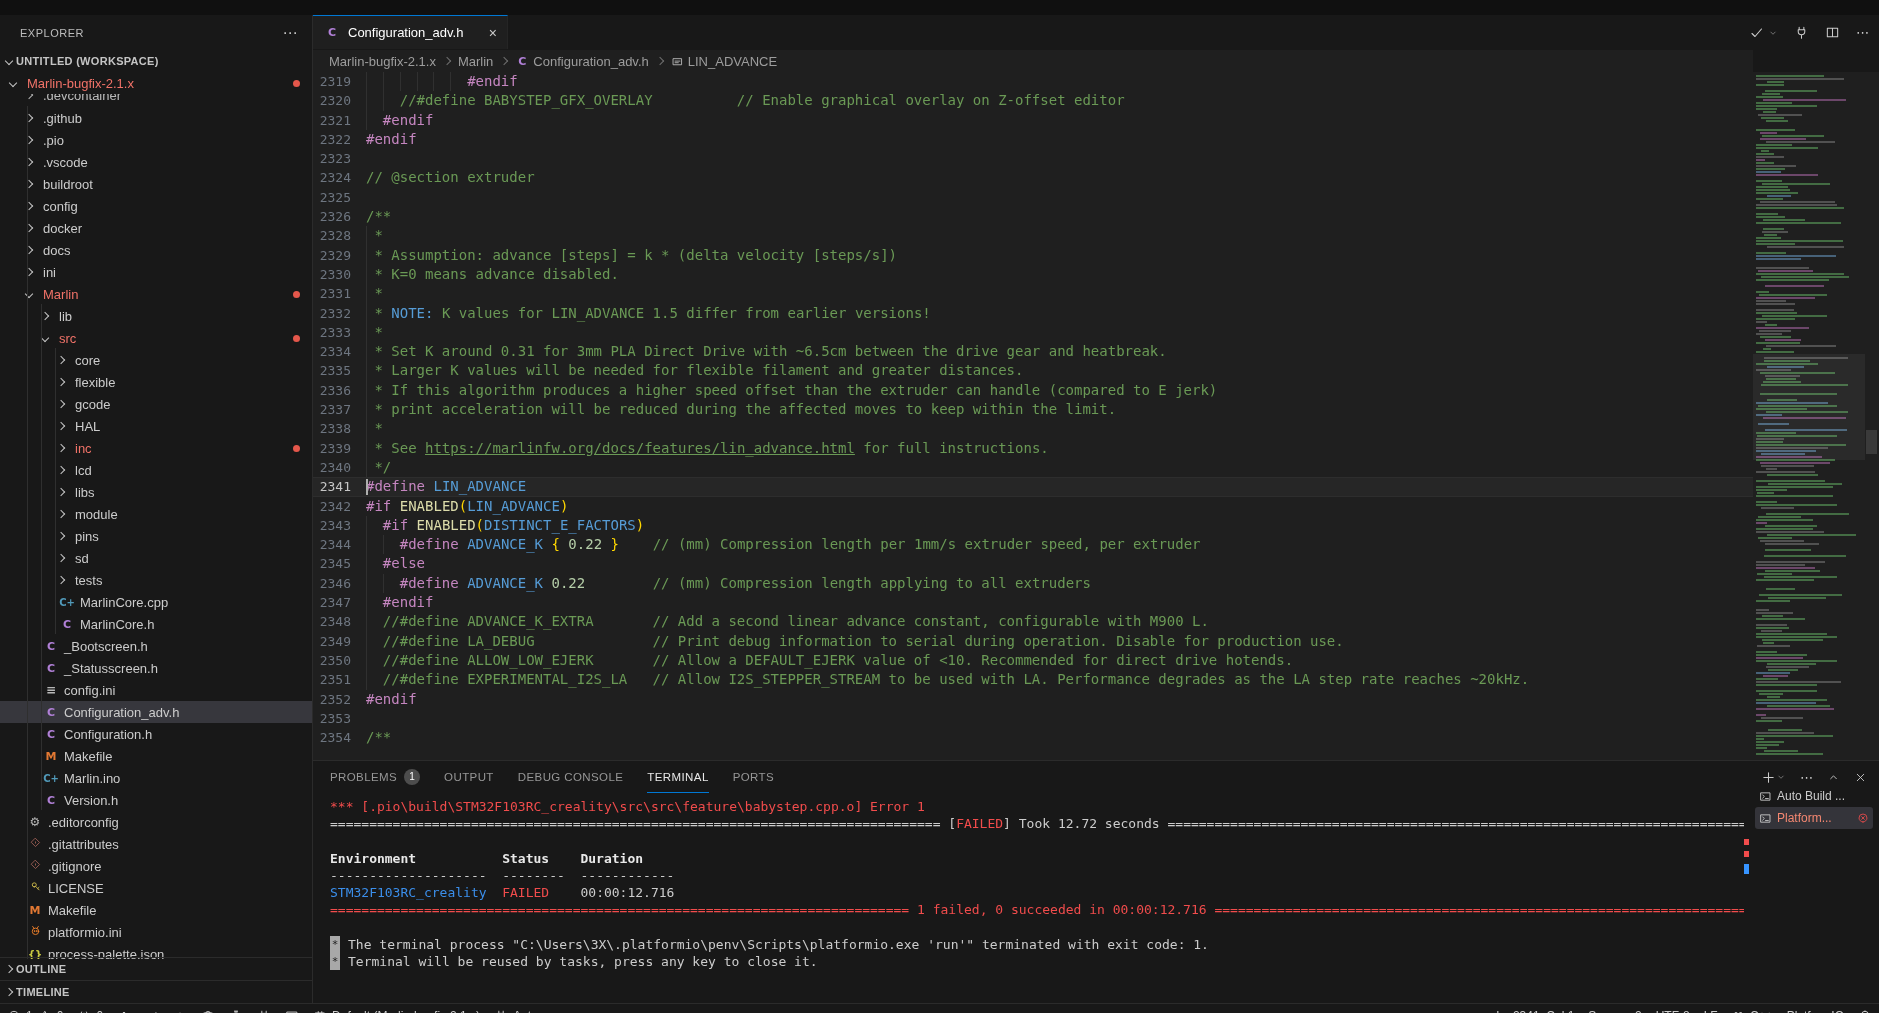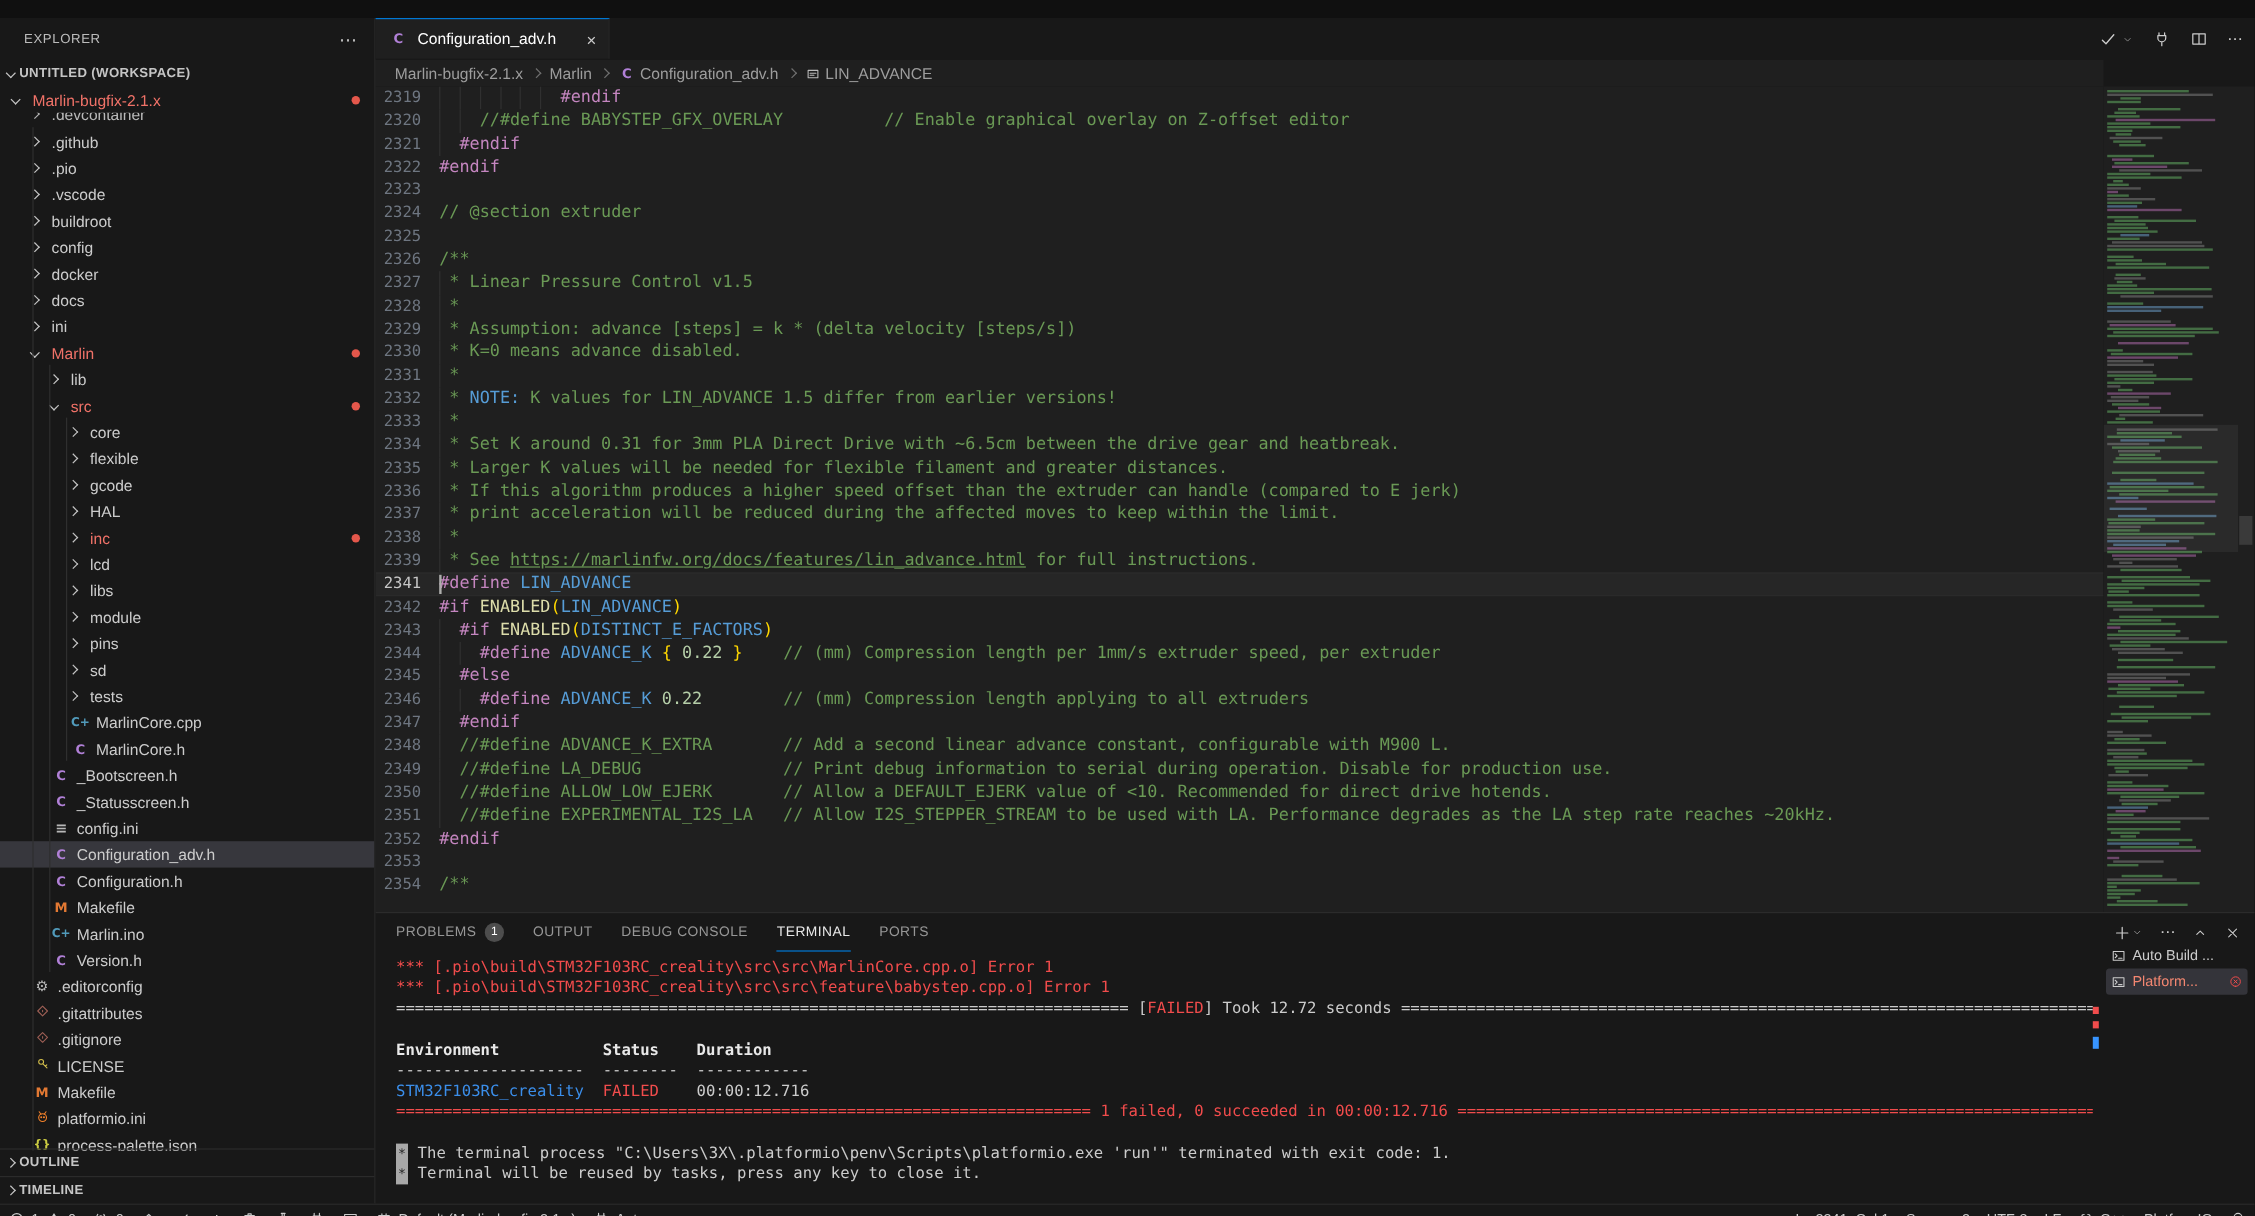--- a/index.html
+++ b/index.html
@@ -393,7 +393,6 @@
       <div class="crow"><span class="ln">2324</span><span class="lc"><span class="c-com">// @section extruder</span></span></div>
       <div class="crow"><span class="ln">2325</span><span class="lc"></span></div>
       <div class="crow"><span class="ln">2326</span><span class="lc"><span class="c-com">/**</span></span></div>
-      <div class="crow"><span class="ln">2327</span><span class="lc"><span class="ig" style="left:0.0px"></span><span class="c-com"> * Linear Pressure Control v1.5</span></span></div>
       <div class="crow"><span class="ln">2328</span><span class="lc"><span class="ig" style="left:0.0px"></span><span class="c-com"> *</span></span></div>
       <div class="crow"><span class="ln">2329</span><span class="lc"><span class="ig" style="left:0.0px"></span><span class="c-com"> * Assumption: advance [steps] = k * (delta velocity [steps/s])</span></span></div>
       <div class="crow"><span class="ln">2330</span><span class="lc"><span class="ig" style="left:0.0px"></span><span class="c-com"> * K=0 means advance disabled.</span></span></div>

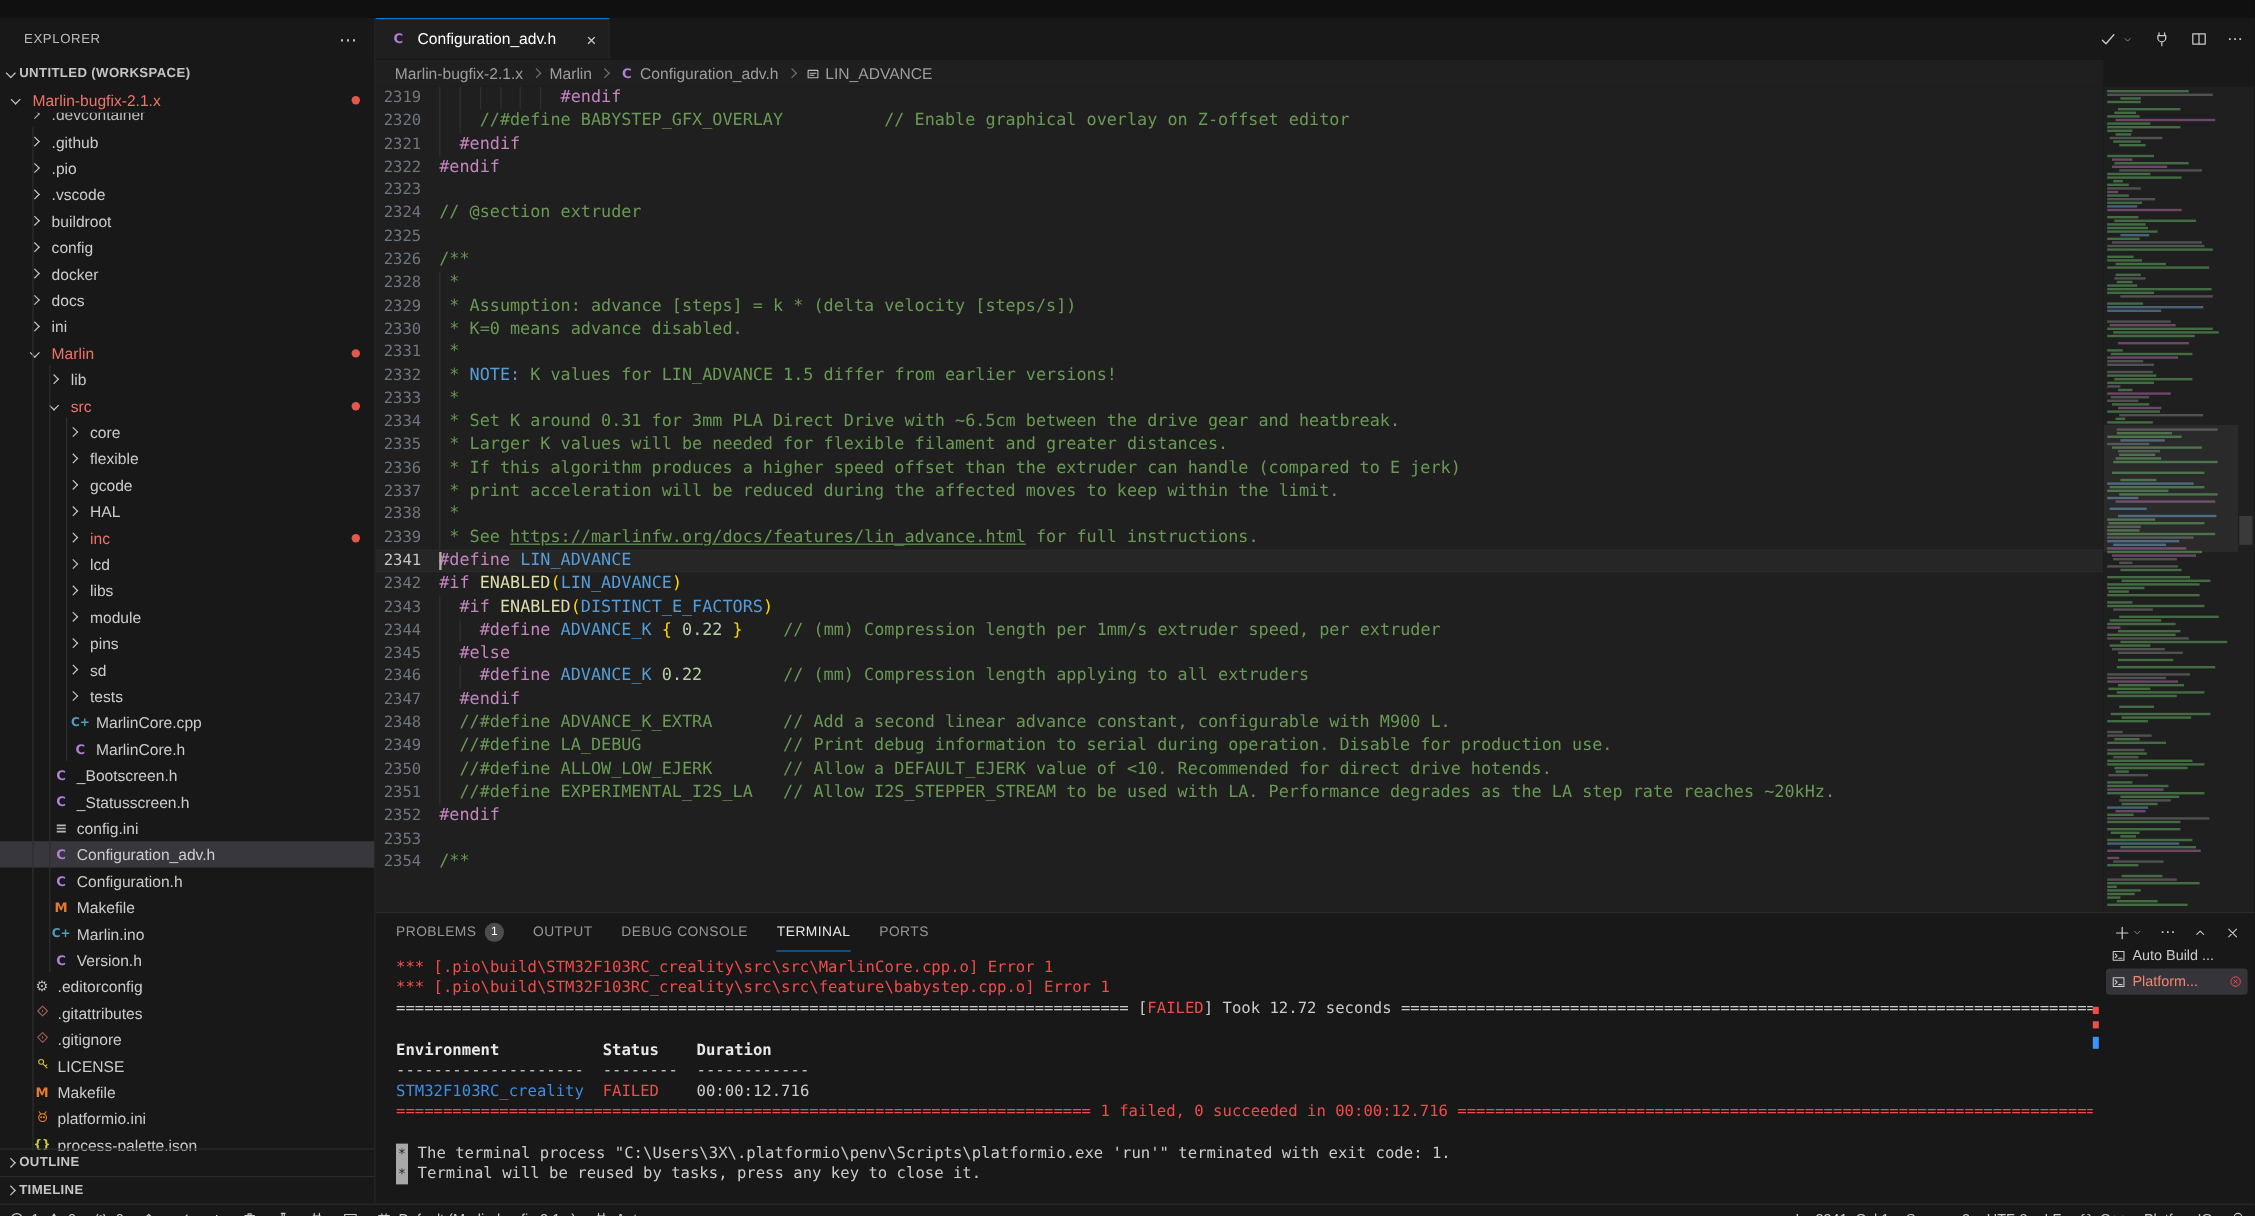--- a/index.html
+++ b/index.html
@@ -405,6 +405,7 @@
       <div class="crow"><span class="ln">2337</span><span class="lc"><span class="ig" style="left:0.0px"></span><span class="c-com"> * print acceleration will be reduced during the affected moves to keep within the limit.</span></span></div>
       <div class="crow"><span class="ln">2338</span><span class="lc"><span class="ig" style="left:0.0px"></span><span class="c-com"> *</span></span></div>
       <div class="crow"><span class="ln">2339</span><span class="lc"><span class="ig" style="left:0.0px"></span><span class="c-com"> * See </span><span class="c-link">https://marlinfw.org/docs/features/lin_advance.html</span><span class="c-com"> for full instructions.</span></span></div>
+      <div class="crow"><span class="ln">2340</span><span class="lc"><span class="ig" style="left:0.0px"></span><span class="c-com"> */</span></span></div>
       <div class="crow cur"><span class="ln">2341</span><span class="lc"><span class="c-dir">#define</span><span class="c-d"> </span><span class="c-macro">LIN_ADVANCE</span><span class="cursor"></span></span></div>
       <div class="crow"><span class="ln">2342</span><span class="lc"><span class="c-dir">#if</span><span class="c-d"> </span><span class="c-fn">ENABLED</span><span class="c-br">(</span><span class="c-macro">LIN_ADVANCE</span><span class="c-br">)</span></span></div>
       <div class="crow"><span class="ln">2343</span><span class="lc"><span class="ig" style="left:0.0px"></span><span class="c-d">  </span><span class="c-dir">#if</span><span class="c-d"> </span><span class="c-fn">ENABLED</span><span class="c-br">(</span><span class="c-macro">DISTINCT_E_FACTORS</span><span class="c-br">)</span></span></div>

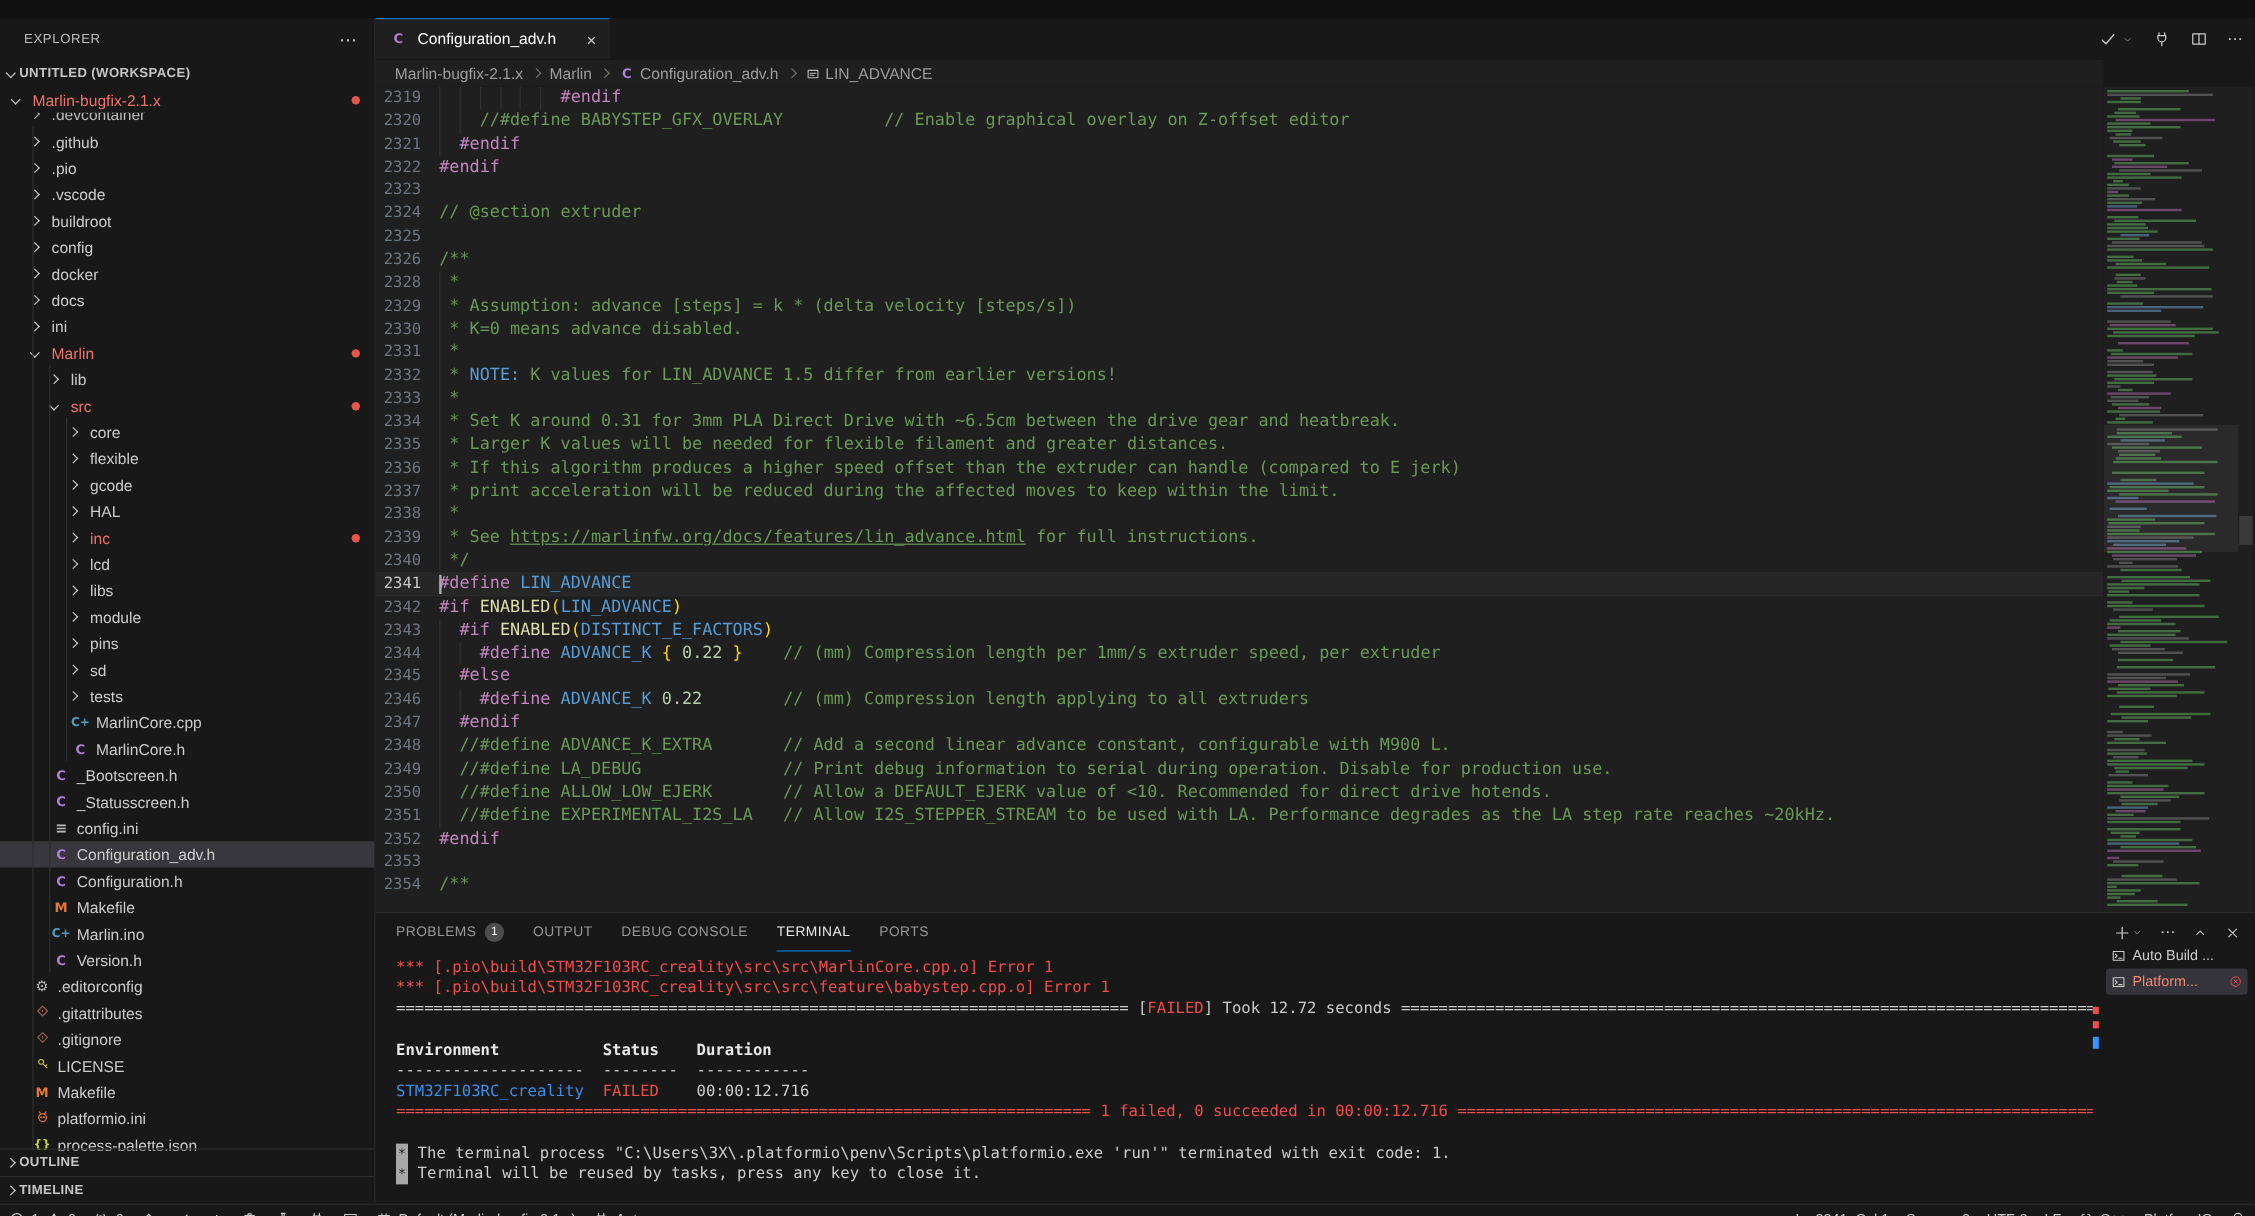--- a/index.html
+++ b/index.html
@@ -662,7 +662,6 @@
         </span>
       </div>
     <div id="terminal">
-        <div class="trow"><span class="t-red">*** [.pio\build\STM32F103RC_creality\src\src\MarlinCore.cpp.o] Error 1</span></div>
         <div class="trow"><span class="t-red">*** [.pio\build\STM32F103RC_creality\src\src\feature\babystep.cpp.o] Error 1</span></div>
         <div class="trow"><span class="t-d">==============================================================================</span><span class="t-d"> [</span><span class="t-red">FAILED</span><span class="t-d">] Took 12.72 seconds </span><span class="t-d">=====================================================================================</span></div>
         <div class="trow"> </div>

